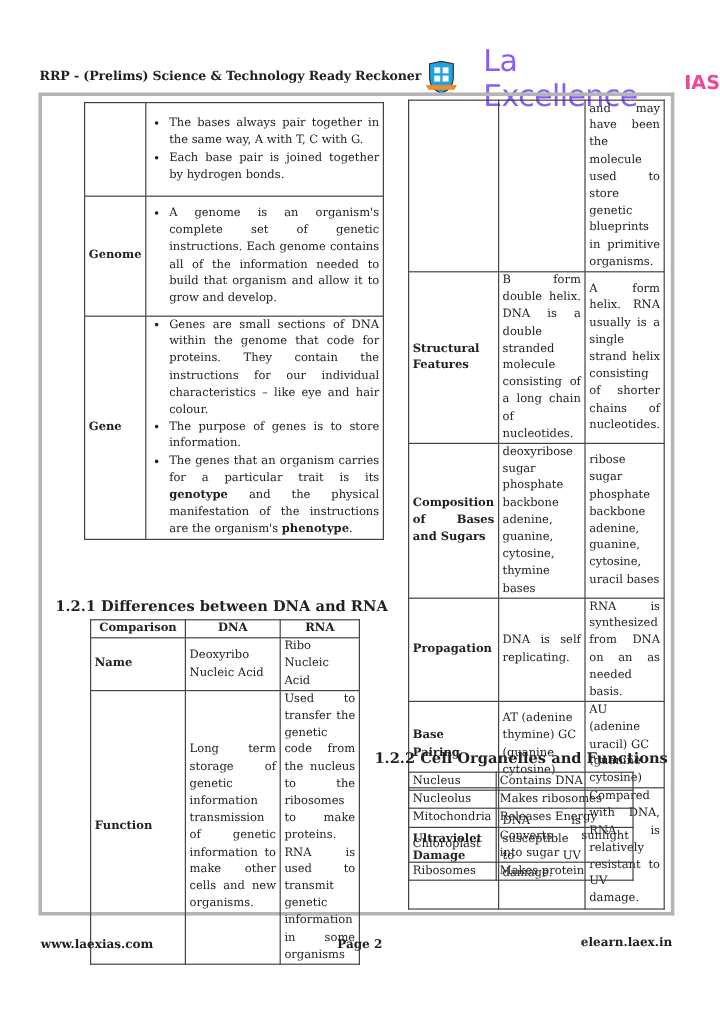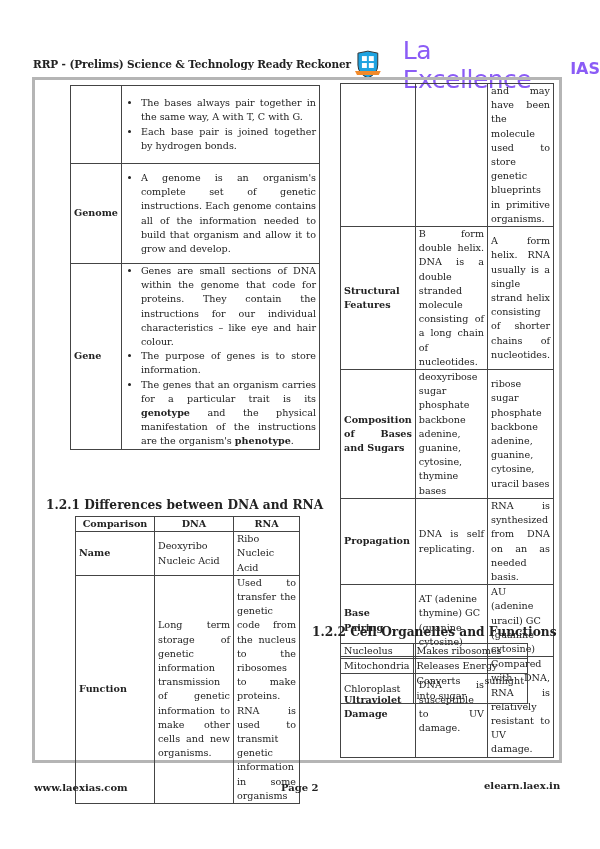--- a/index.html
+++ b/index.html
@@ -9,7 +9,7 @@
   .logo { position:absolute; left:355px; top:36px; display:flex; align-items:center; }
   .logo-shield { width:26px; height:30px; position:relative; }
   .logo-text { font-family:"DejaVu Sans", sans-serif; color:#8b5cf6; font-size:25px; margin-left:22px; letter-spacing:-0.5px; }
-  .logo-ias { font-family:"DejaVu Sans", sans-serif; color:#8b5cf6; font-size:16px; font-weight:bold; margin-left:5px; margin-top:6px; }
+  .logo-ias { font-family:"DejaVu Sans", sans-serif; color:#ec4899; font-size:16px; font-weight:bold; margin-left:5px; margin-top:6px; }
   .frame { position:absolute; left:32px; top:77px; width:530px; height:686px;
            border:3px solid #b5b5b5; box-sizing:border-box; }
   table { border-collapse:collapse; font-size:9.6px; line-height:14.2px; }

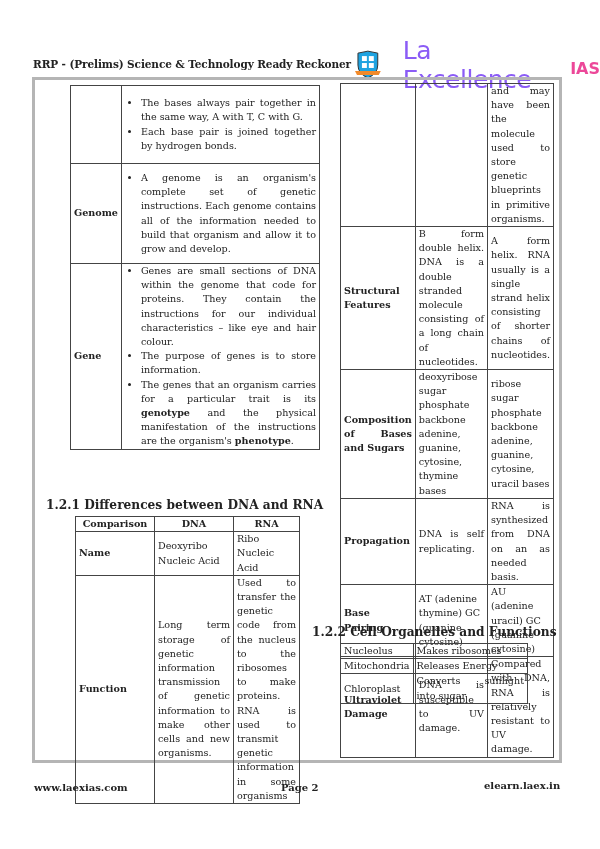--- a/index.html
+++ b/index.html
@@ -140,6 +140,10 @@
 <table id="t4">
   <tbody>
   <tr>
+        <td>Nucleus</td>
+        <td>Contains DNA</td>
+      </tr>
+  <tr>
         <td>Nucleolus</td>
         <td>Makes ribosomes</td>
       </tr>

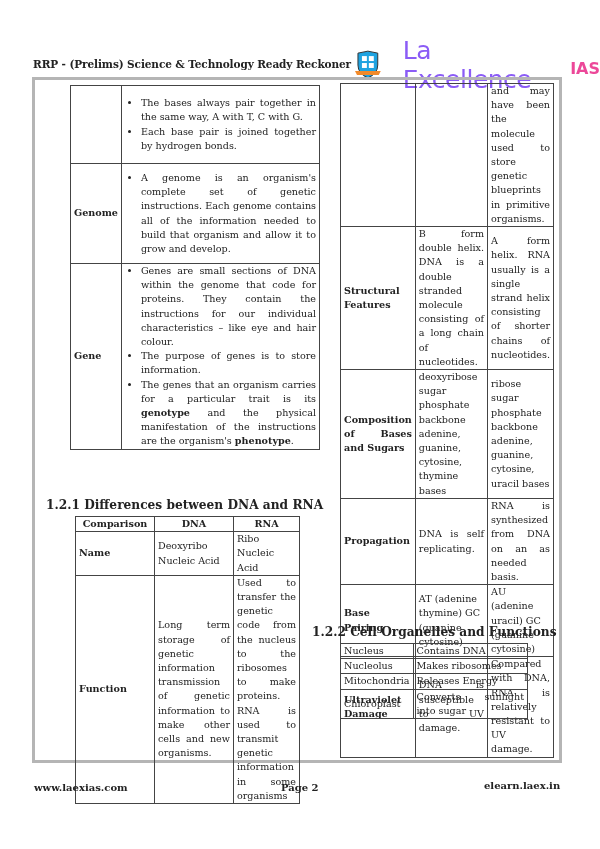--- a/index.html
+++ b/index.html
@@ -155,6 +155,10 @@
         <td>Chloroplast</td>
         <td class="just">Converts sunlight into sugar</td>
       </tr>
+  <tr>
+        <td>Ribosomes</td>
+        <td>Makes protein</td>
+      </tr>
 </tbody>
   </table>
 

